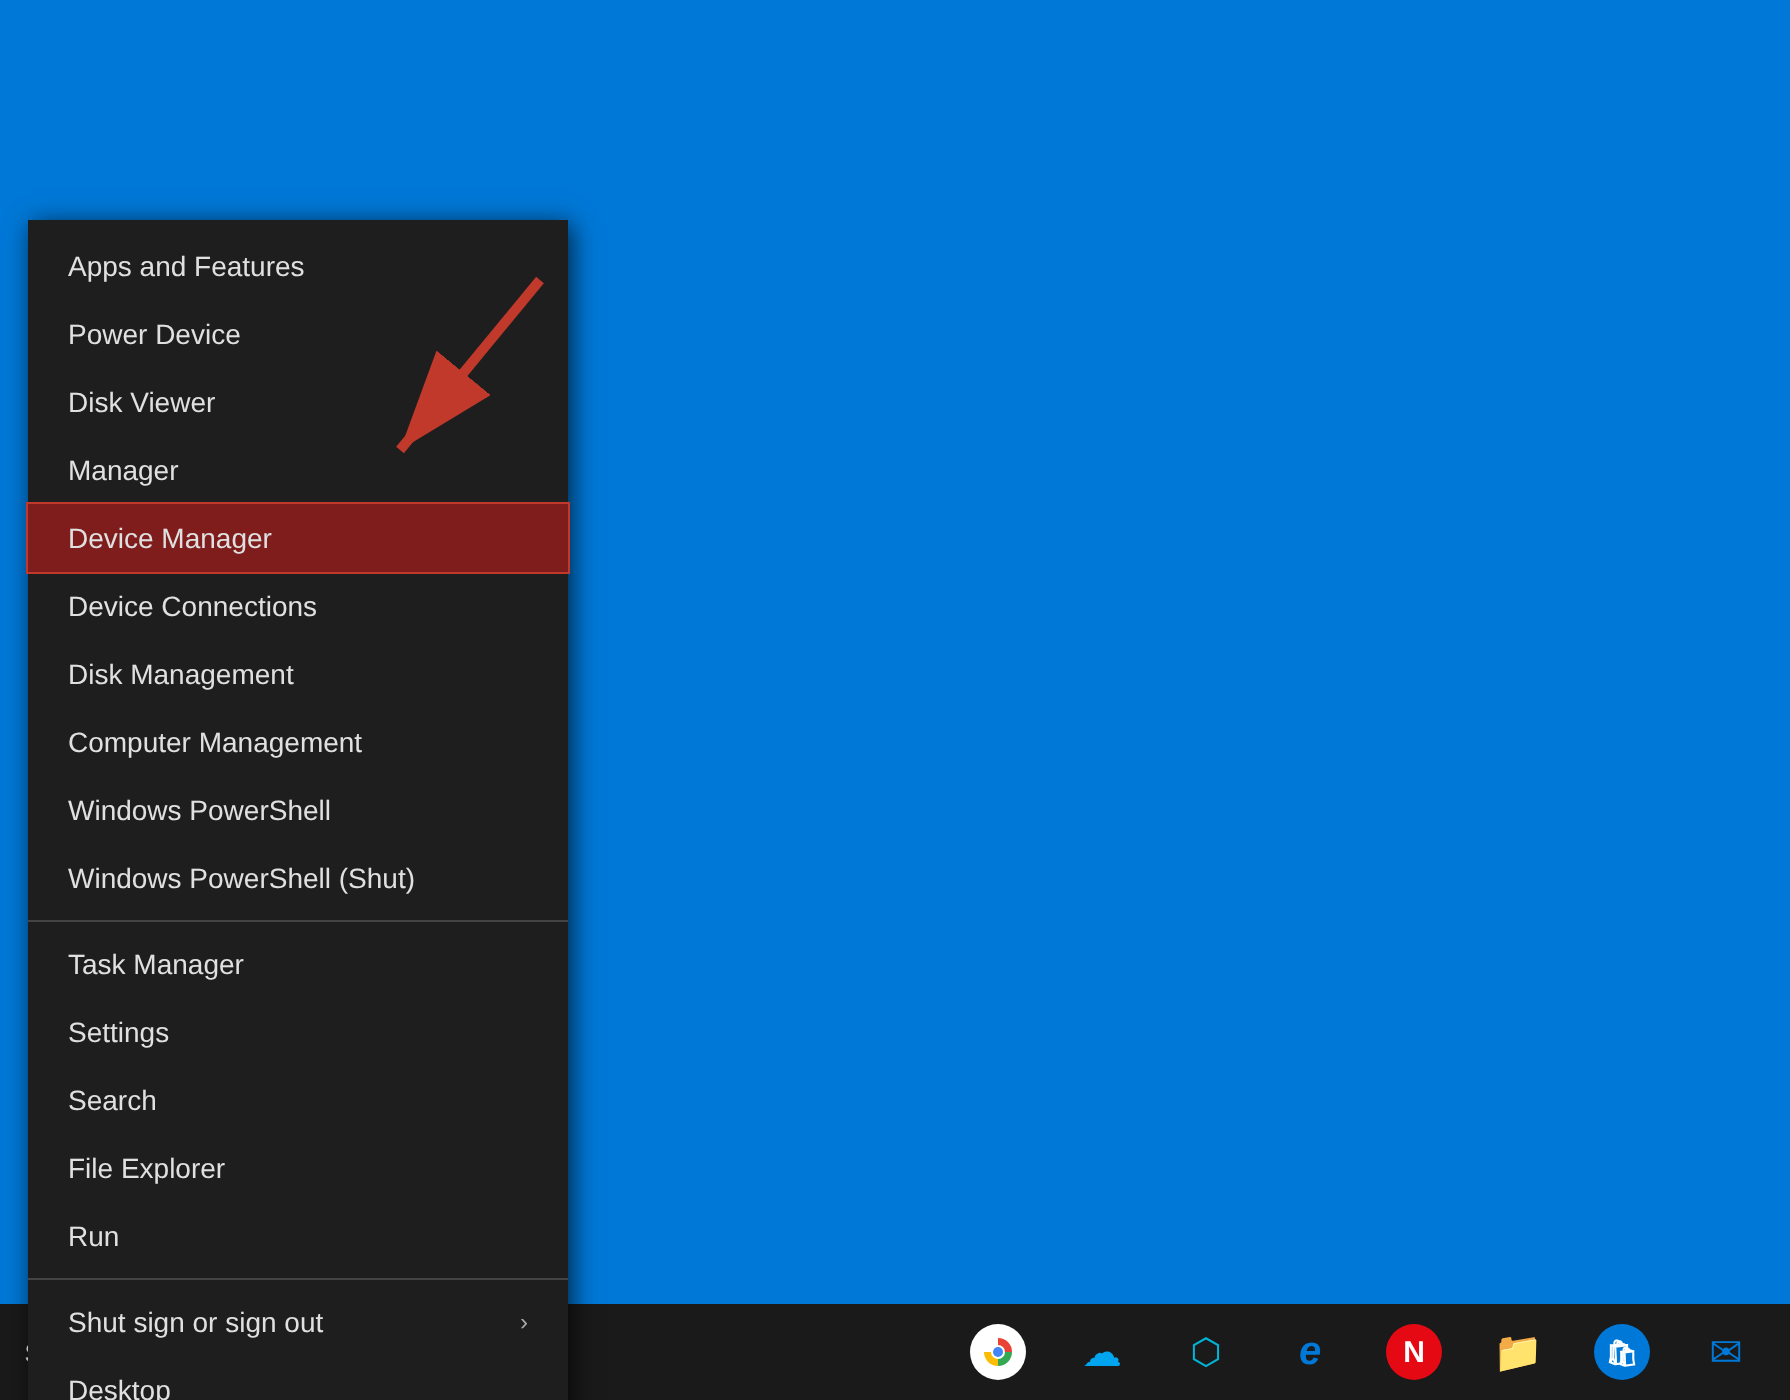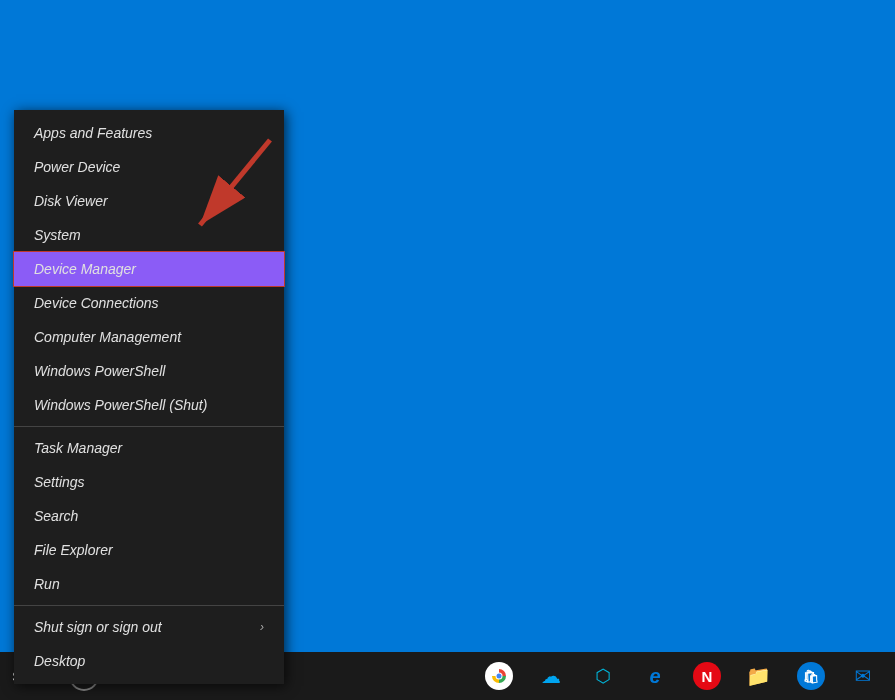--- a/index.html
+++ b/index.html
@@ -83,7 +83,6 @@
       justify-content: space-between;
       color: #e0e0e0;
       font-size: 14px;
-      font-style: italic;
     }
 
     .menu-item.highlighted {

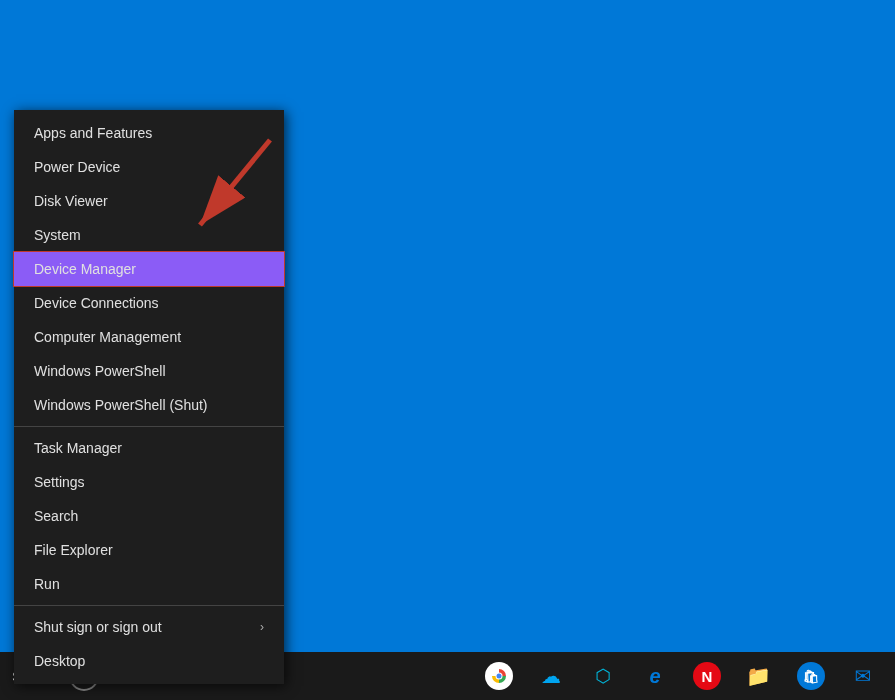--- a/index.html
+++ b/index.html
@@ -159,7 +159,7 @@
         <span>Disk Viewer</span>
       </div>
       <div class="menu-item">
-        <span>System</span>
+        <span>Manager</span>
       </div>
       <div class="menu-item highlighted">
         <span>Device Manager</span>

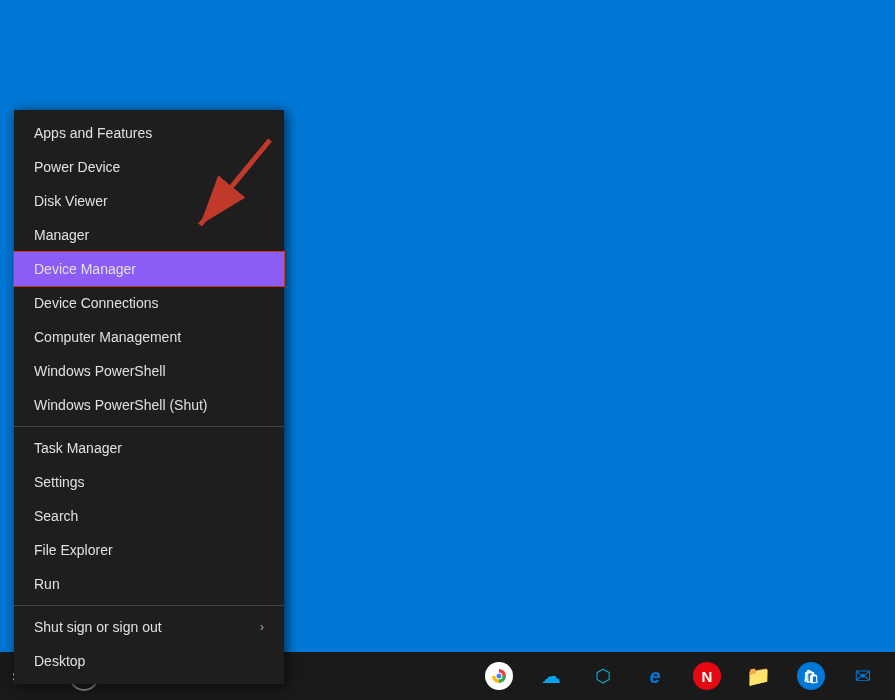--- a/index.html
+++ b/index.html
@@ -86,7 +86,7 @@
     }
 
     .menu-item.highlighted {
-      background: #8b5cf6;
+      background: #7f1d1d;
       outline: 1px solid #c0392b;
     }
 

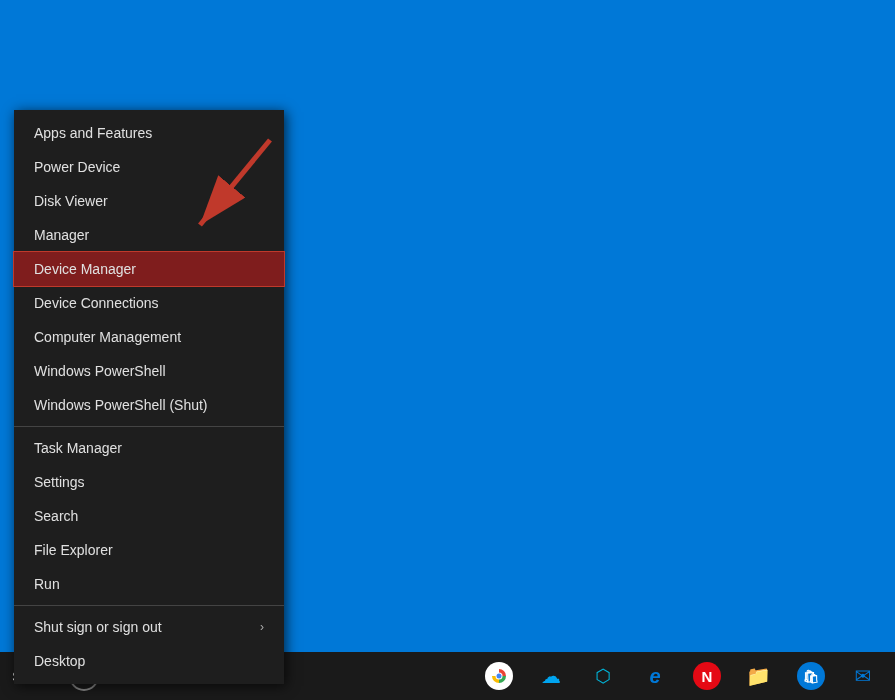--- a/index.html
+++ b/index.html
@@ -168,6 +168,9 @@
         <span>Device Connections</span>
       </div>
       <div class="menu-item">
+        <span>Disk Management</span>
+      </div>
+      <div class="menu-item">
         <span>Computer Management</span>
       </div>
       <div class="menu-item">

